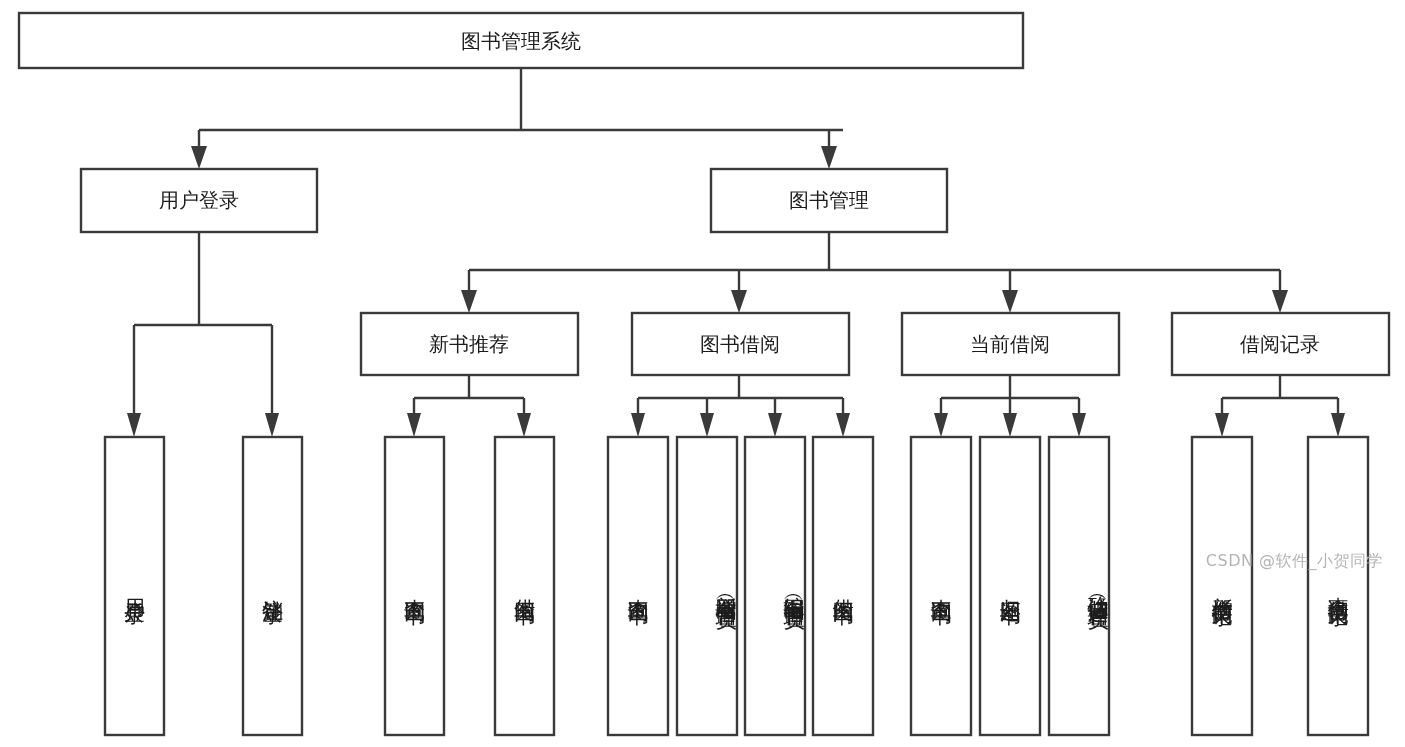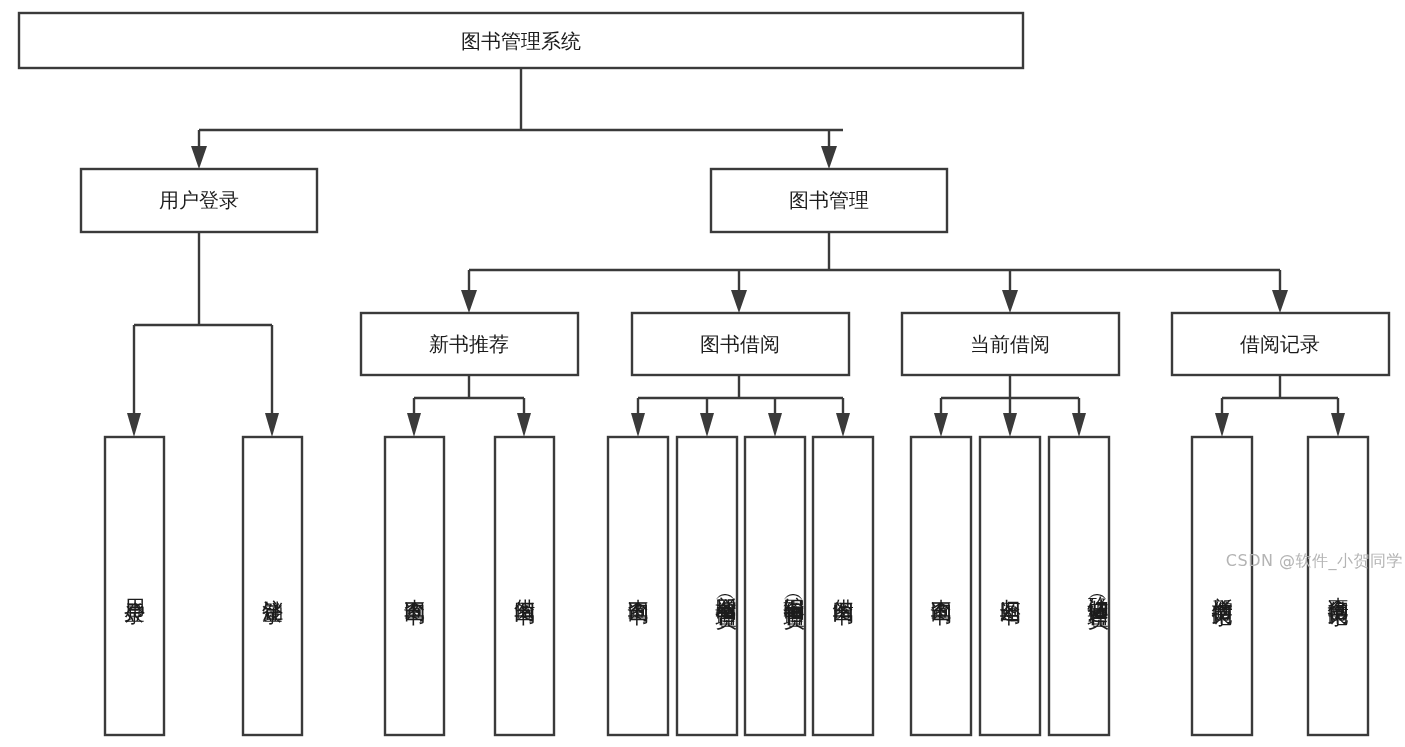--- a/index.html
+++ b/index.html
@@ -69,7 +69,7 @@
   }
   .watermark {
     position: absolute;
-    right: 2px;
+    right: 22px;
     bottom: 6px;
     font-family: "DejaVu Sans", "Liberation Sans", sans-serif;
     font-size: 16px;

